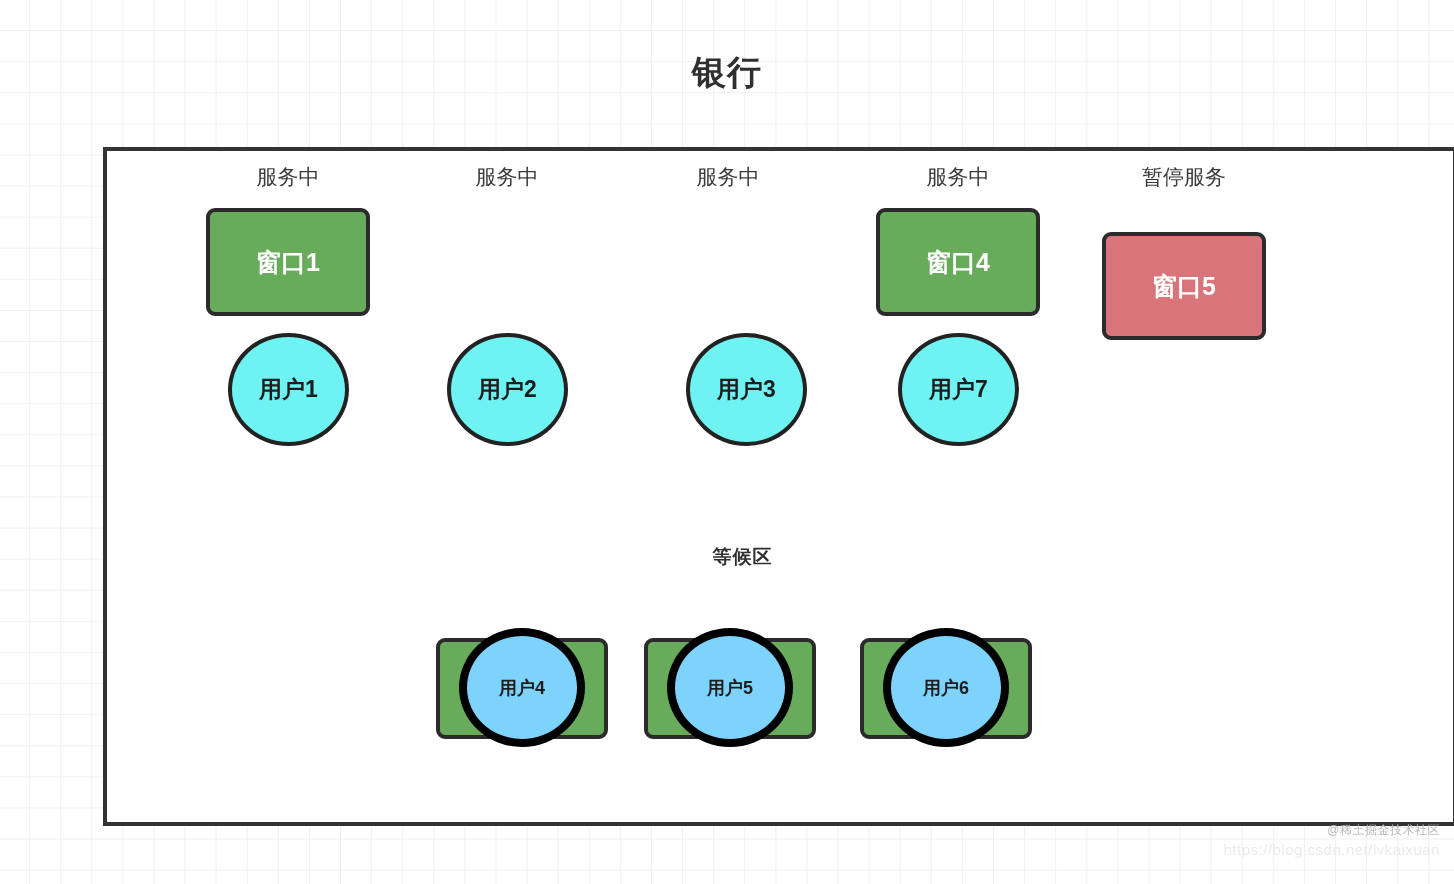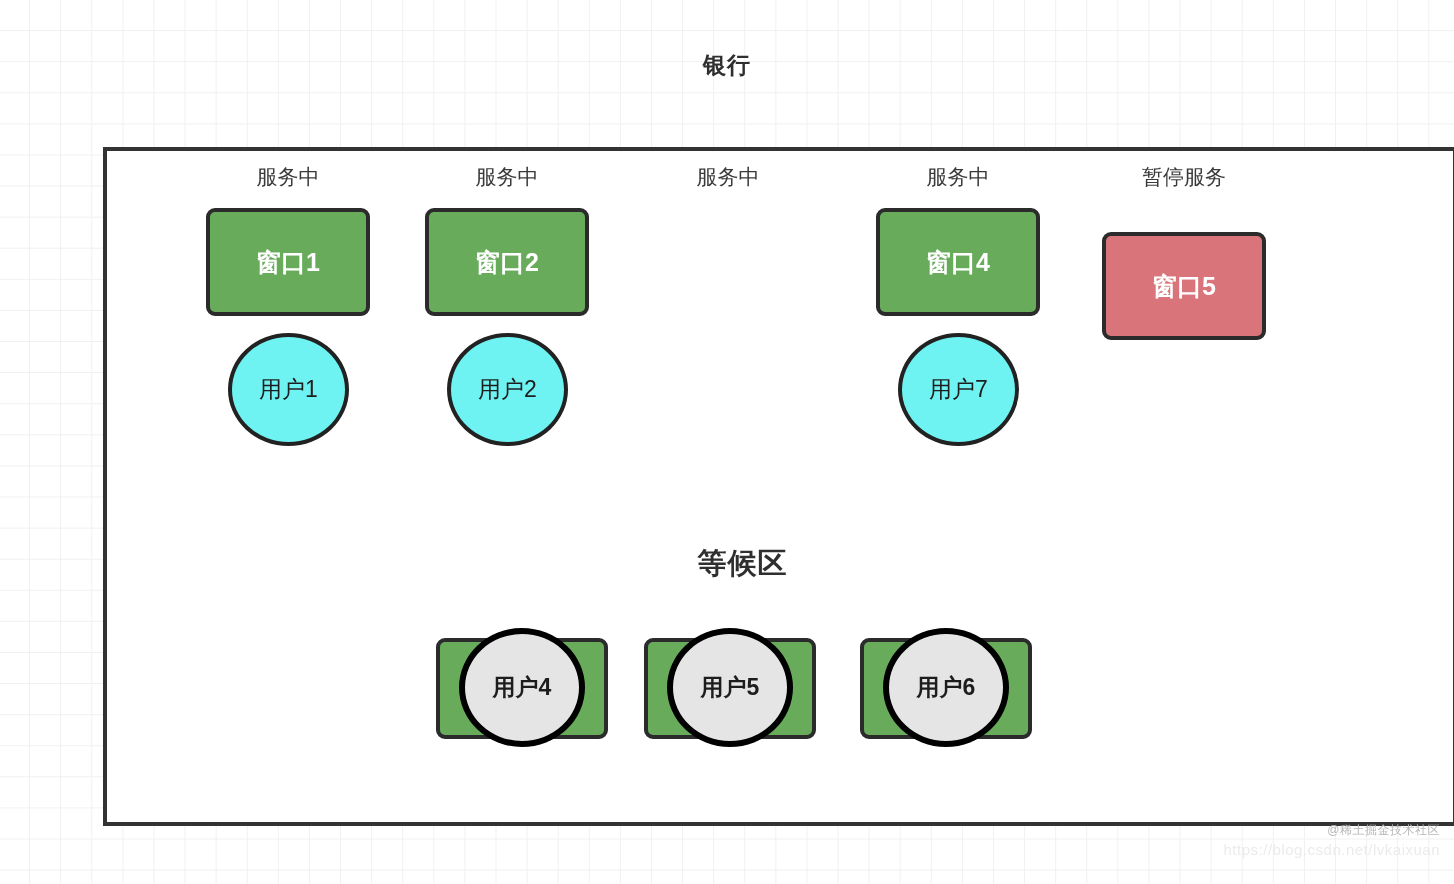--- a/index.html
+++ b/index.html
@@ -36,7 +36,7 @@
     top: 50px;
     width: 1454px;
     text-align: center;
-    font-size: 23px;
+    font-size: 34px;
     font-weight: 700;
     color: #2f2f2f;
     letter-spacing: 1px;

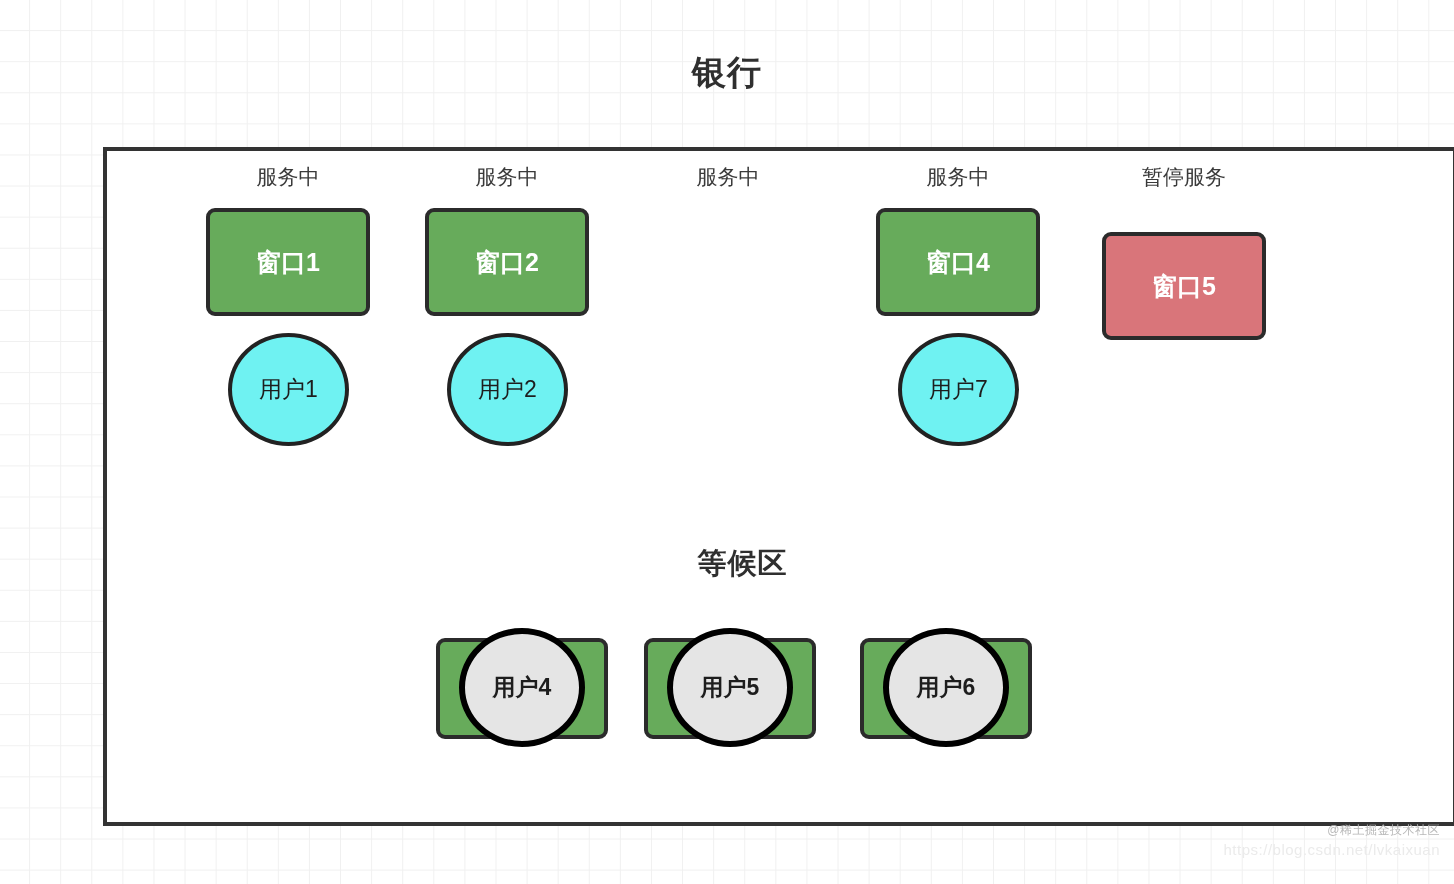--- a/index.html
+++ b/index.html
@@ -178,7 +178,6 @@
     </div>
     <div class="counter" style="left:318px">
       <div class="counter-status">服务中</div>
-      <div class="counter-box open">窗口2</div>
     </div>
     <div class="counter" style="left:539px">
       <div class="counter-status">服务中</div>

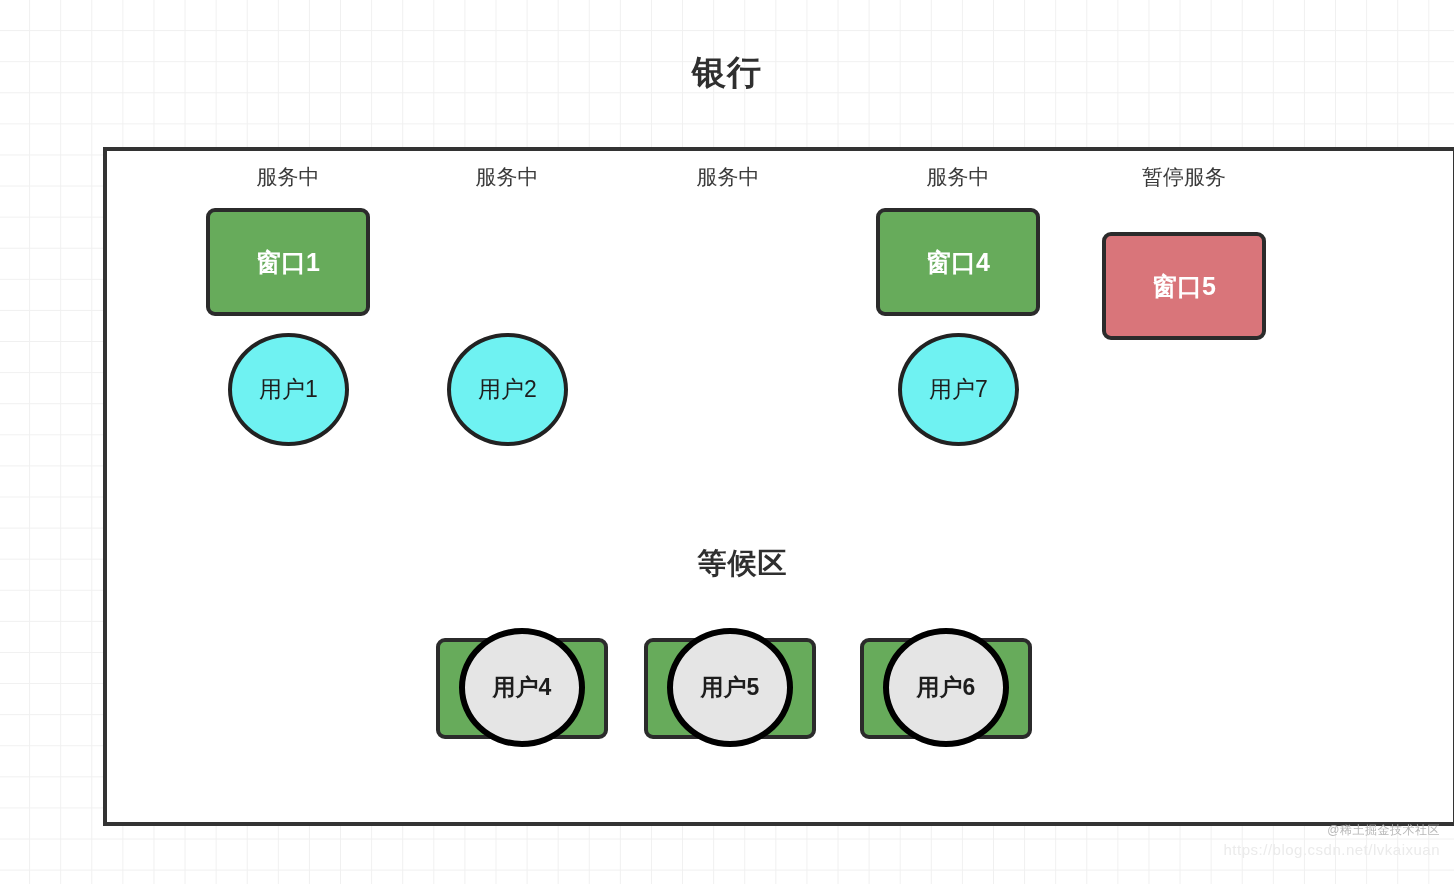--- a/index.html
+++ b/index.html
@@ -100,7 +100,7 @@
     align-items: center;
     justify-content: center;
     font-size: 23px;
-    font-weight: 400;
+    font-weight: 700;
     color: #1d1d1d;
   }
 

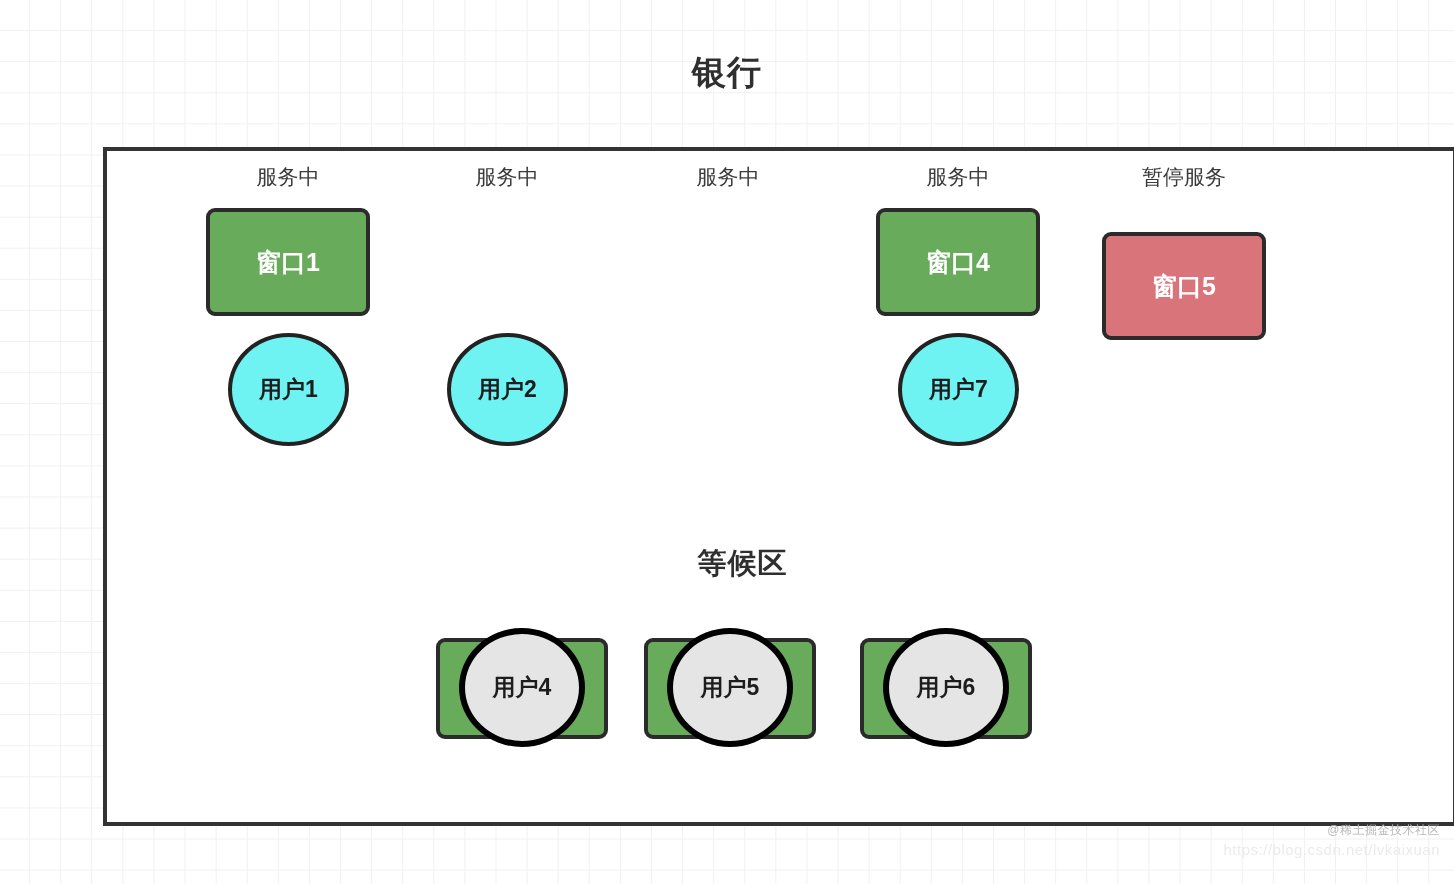--- a/index.html
+++ b/index.html
@@ -193,6 +193,7 @@
 
     <div class="served-user" style="left:121px">用户1</div>
     <div class="served-user" style="left:340px">用户2</div>
+    <div class="served-user" style="left:579px">用户3</div>
     <div class="served-user" style="left:791px">用户7</div>
 
     <div id="waiting-title">等候区</div>

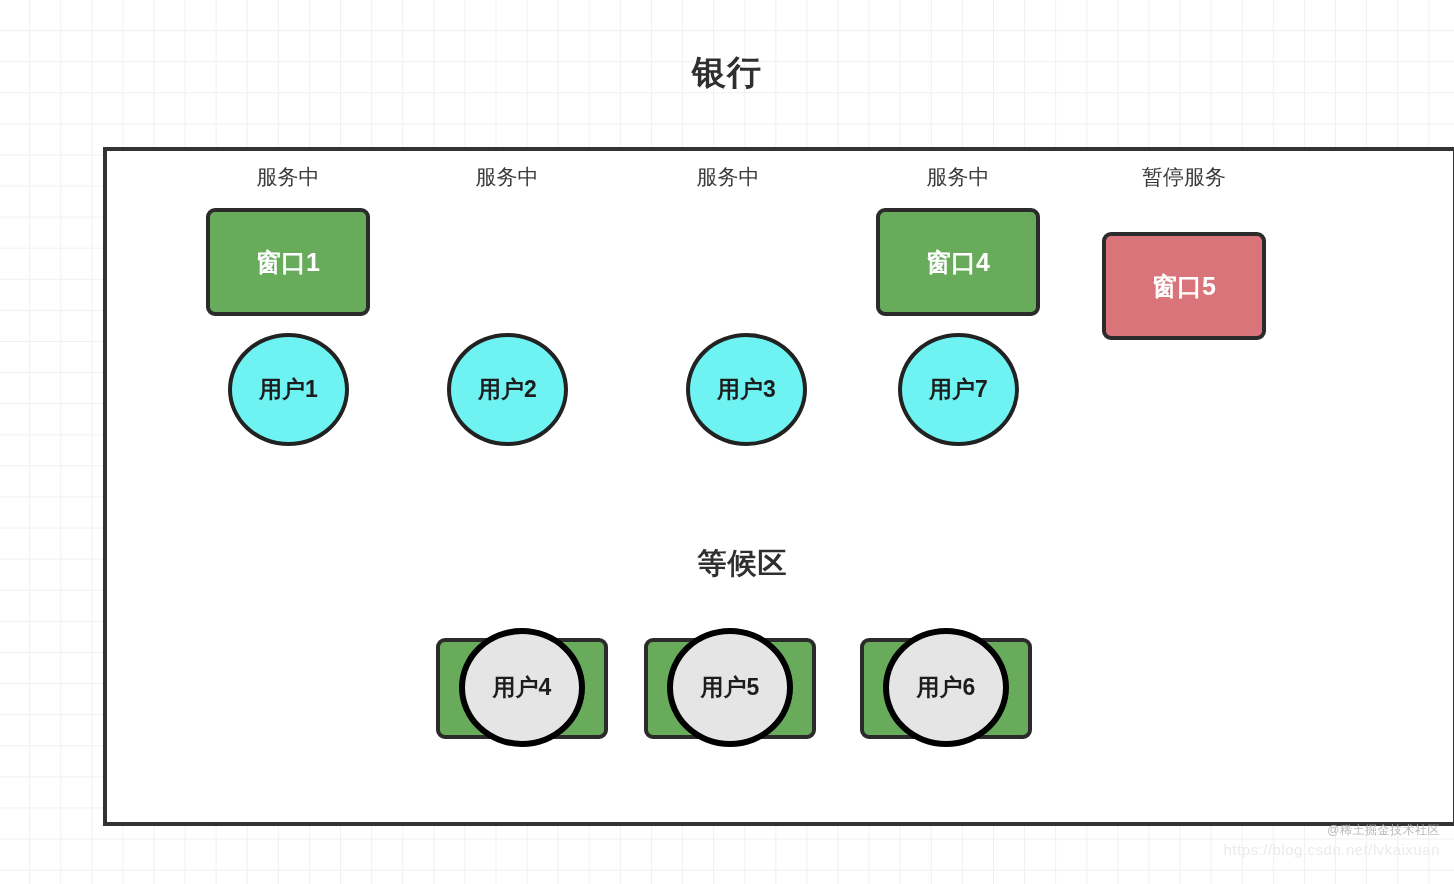--- a/index.html
+++ b/index.html
@@ -111,7 +111,7 @@
     top: 393px;
     width: 1271px;
     text-align: center;
-    font-size: 29px;
+    font-size: 19px;
     font-weight: 700;
     color: #2f2f2f;
     letter-spacing: 1px;

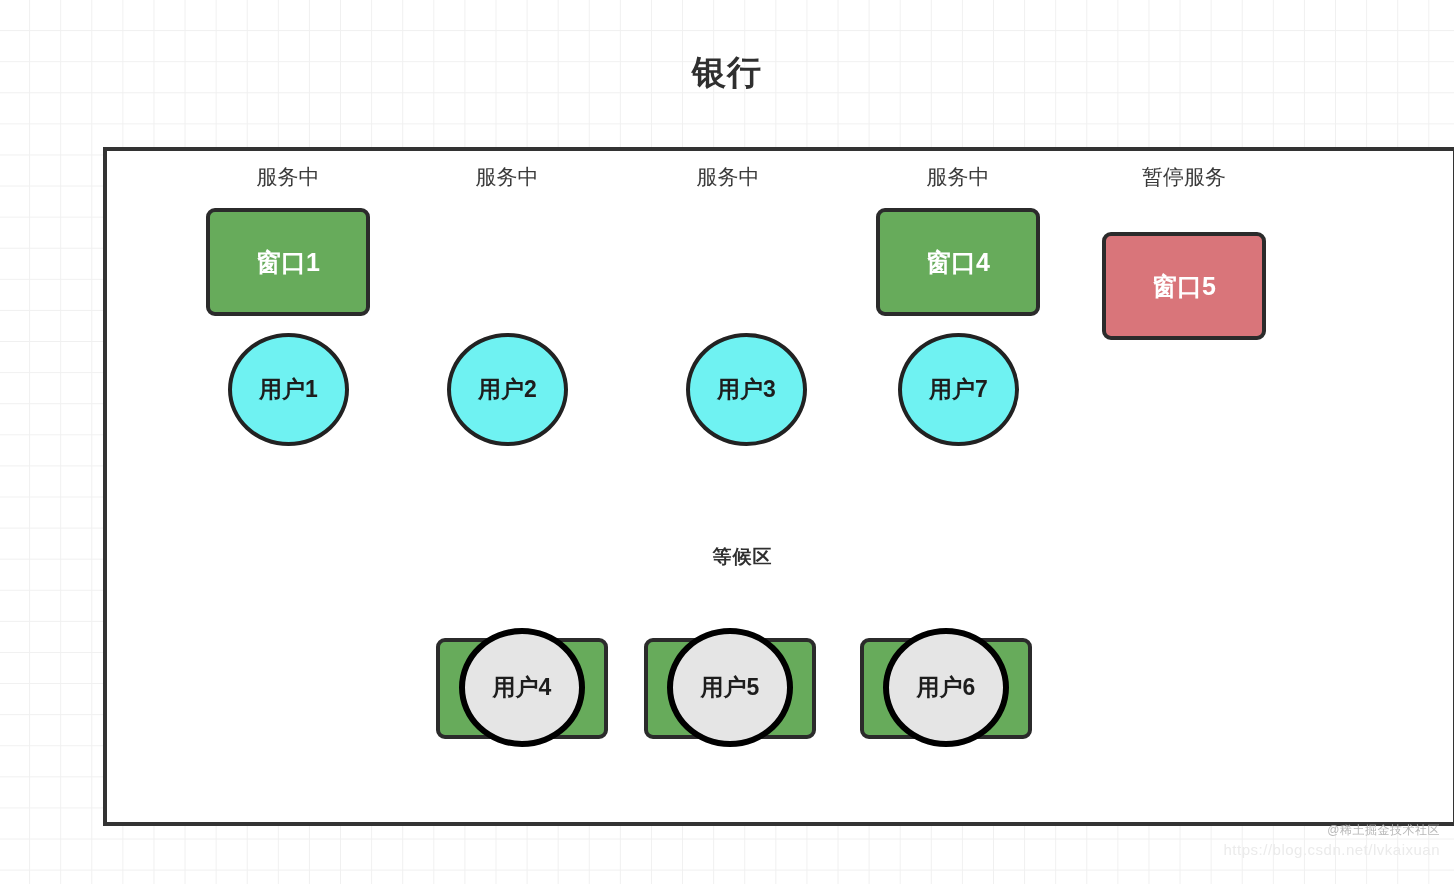--- a/index.html
+++ b/index.html
@@ -131,14 +131,14 @@
     top: 477px;
     width: 126px;
     height: 119px;
-    border: 6px solid #000000;
+    border: 8px solid #000000;
     border-radius: 50%;
-    background-color: #e5e5e5;
+    background-color: #7dd3fc;
     box-sizing: border-box;
     display: flex;
     align-items: center;
     justify-content: center;
-    font-size: 23px;
+    font-size: 18px;
     font-weight: 700;
     color: #1d1d1d;
   }

